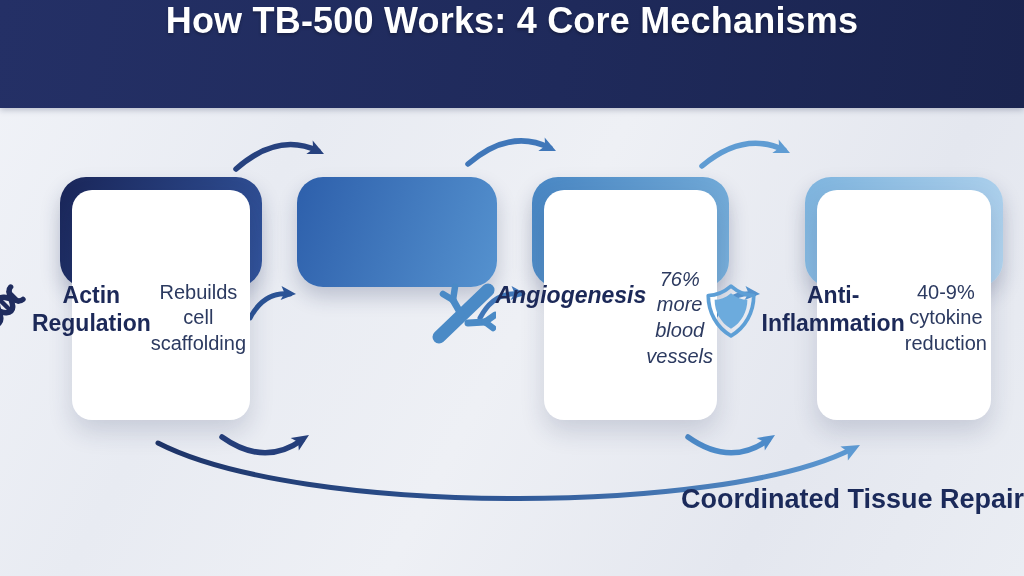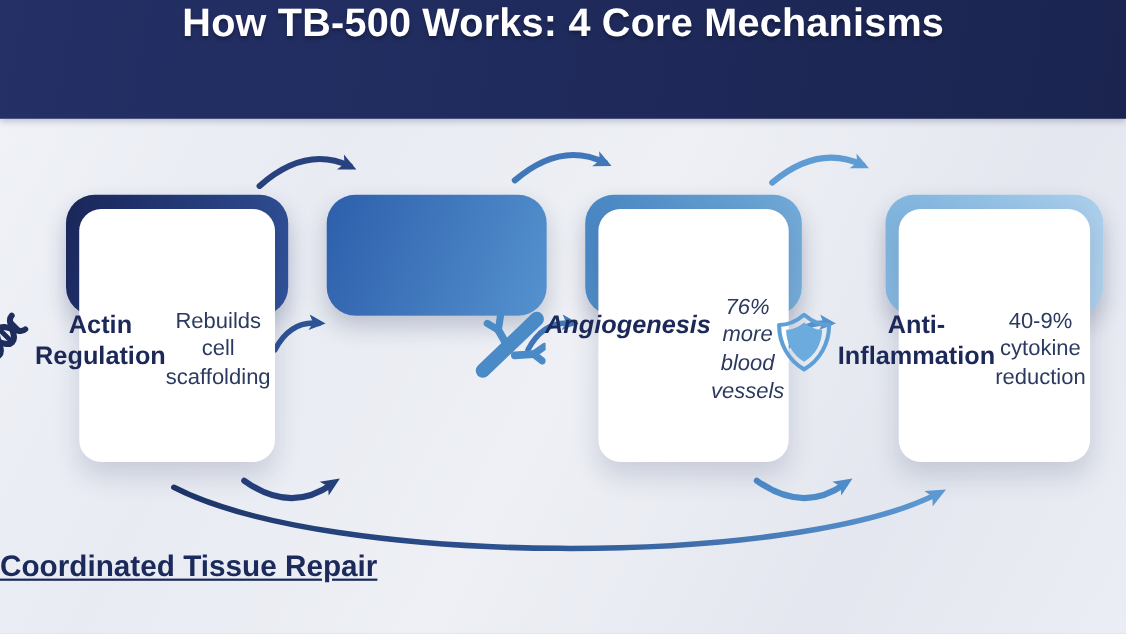--- a/index.html
+++ b/index.html
@@ -46,8 +46,8 @@
   .card3 .frame{background:linear-gradient(110deg,#4886c3,#79b0db);}
   .card4 .frame{background:linear-gradient(110deg,#7eb4de,#b3d4ee);}
   .footer-label{
-    position:absolute;top:500px;left:0;width:1024px;text-align:left;
-    font-size:27px;font-weight:700;color:#1b2a5a;text-decoration:underline;
+    position:absolute;top:484px;left:0;width:1024px;text-align:right;
+    font-size:27px;font-weight:700;color:#1b2a5a;
   }
 </style>
 </head>

